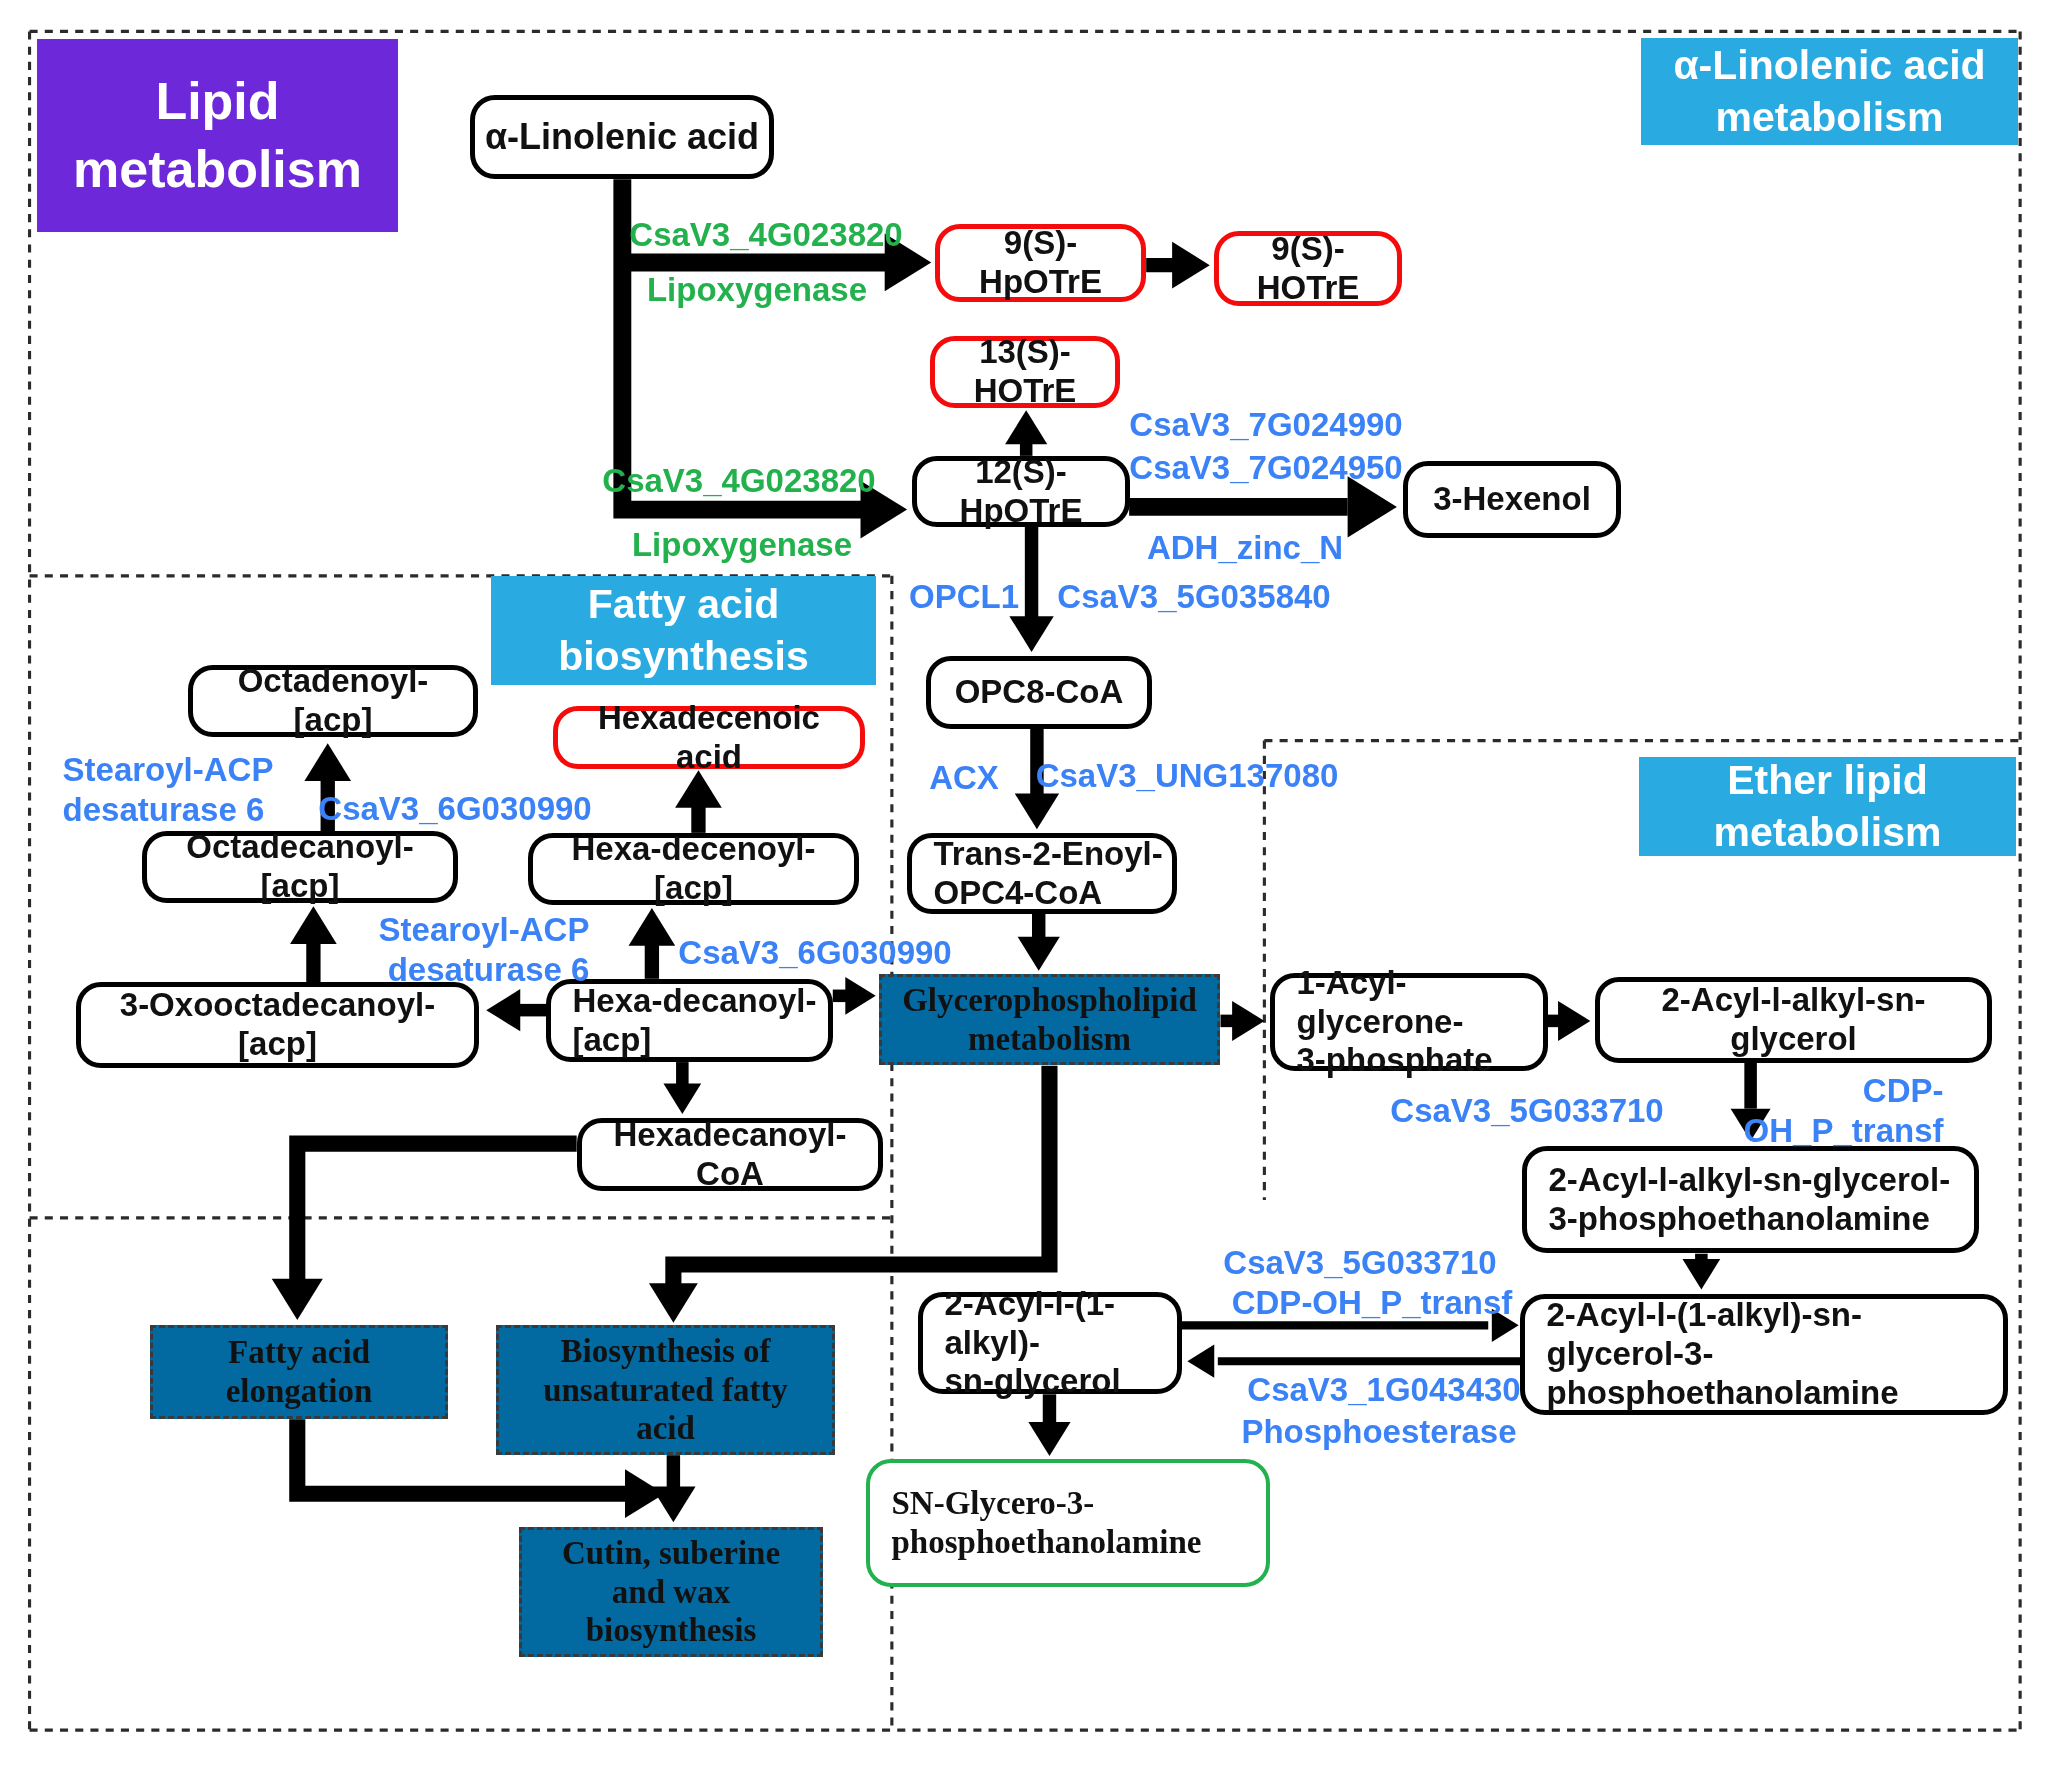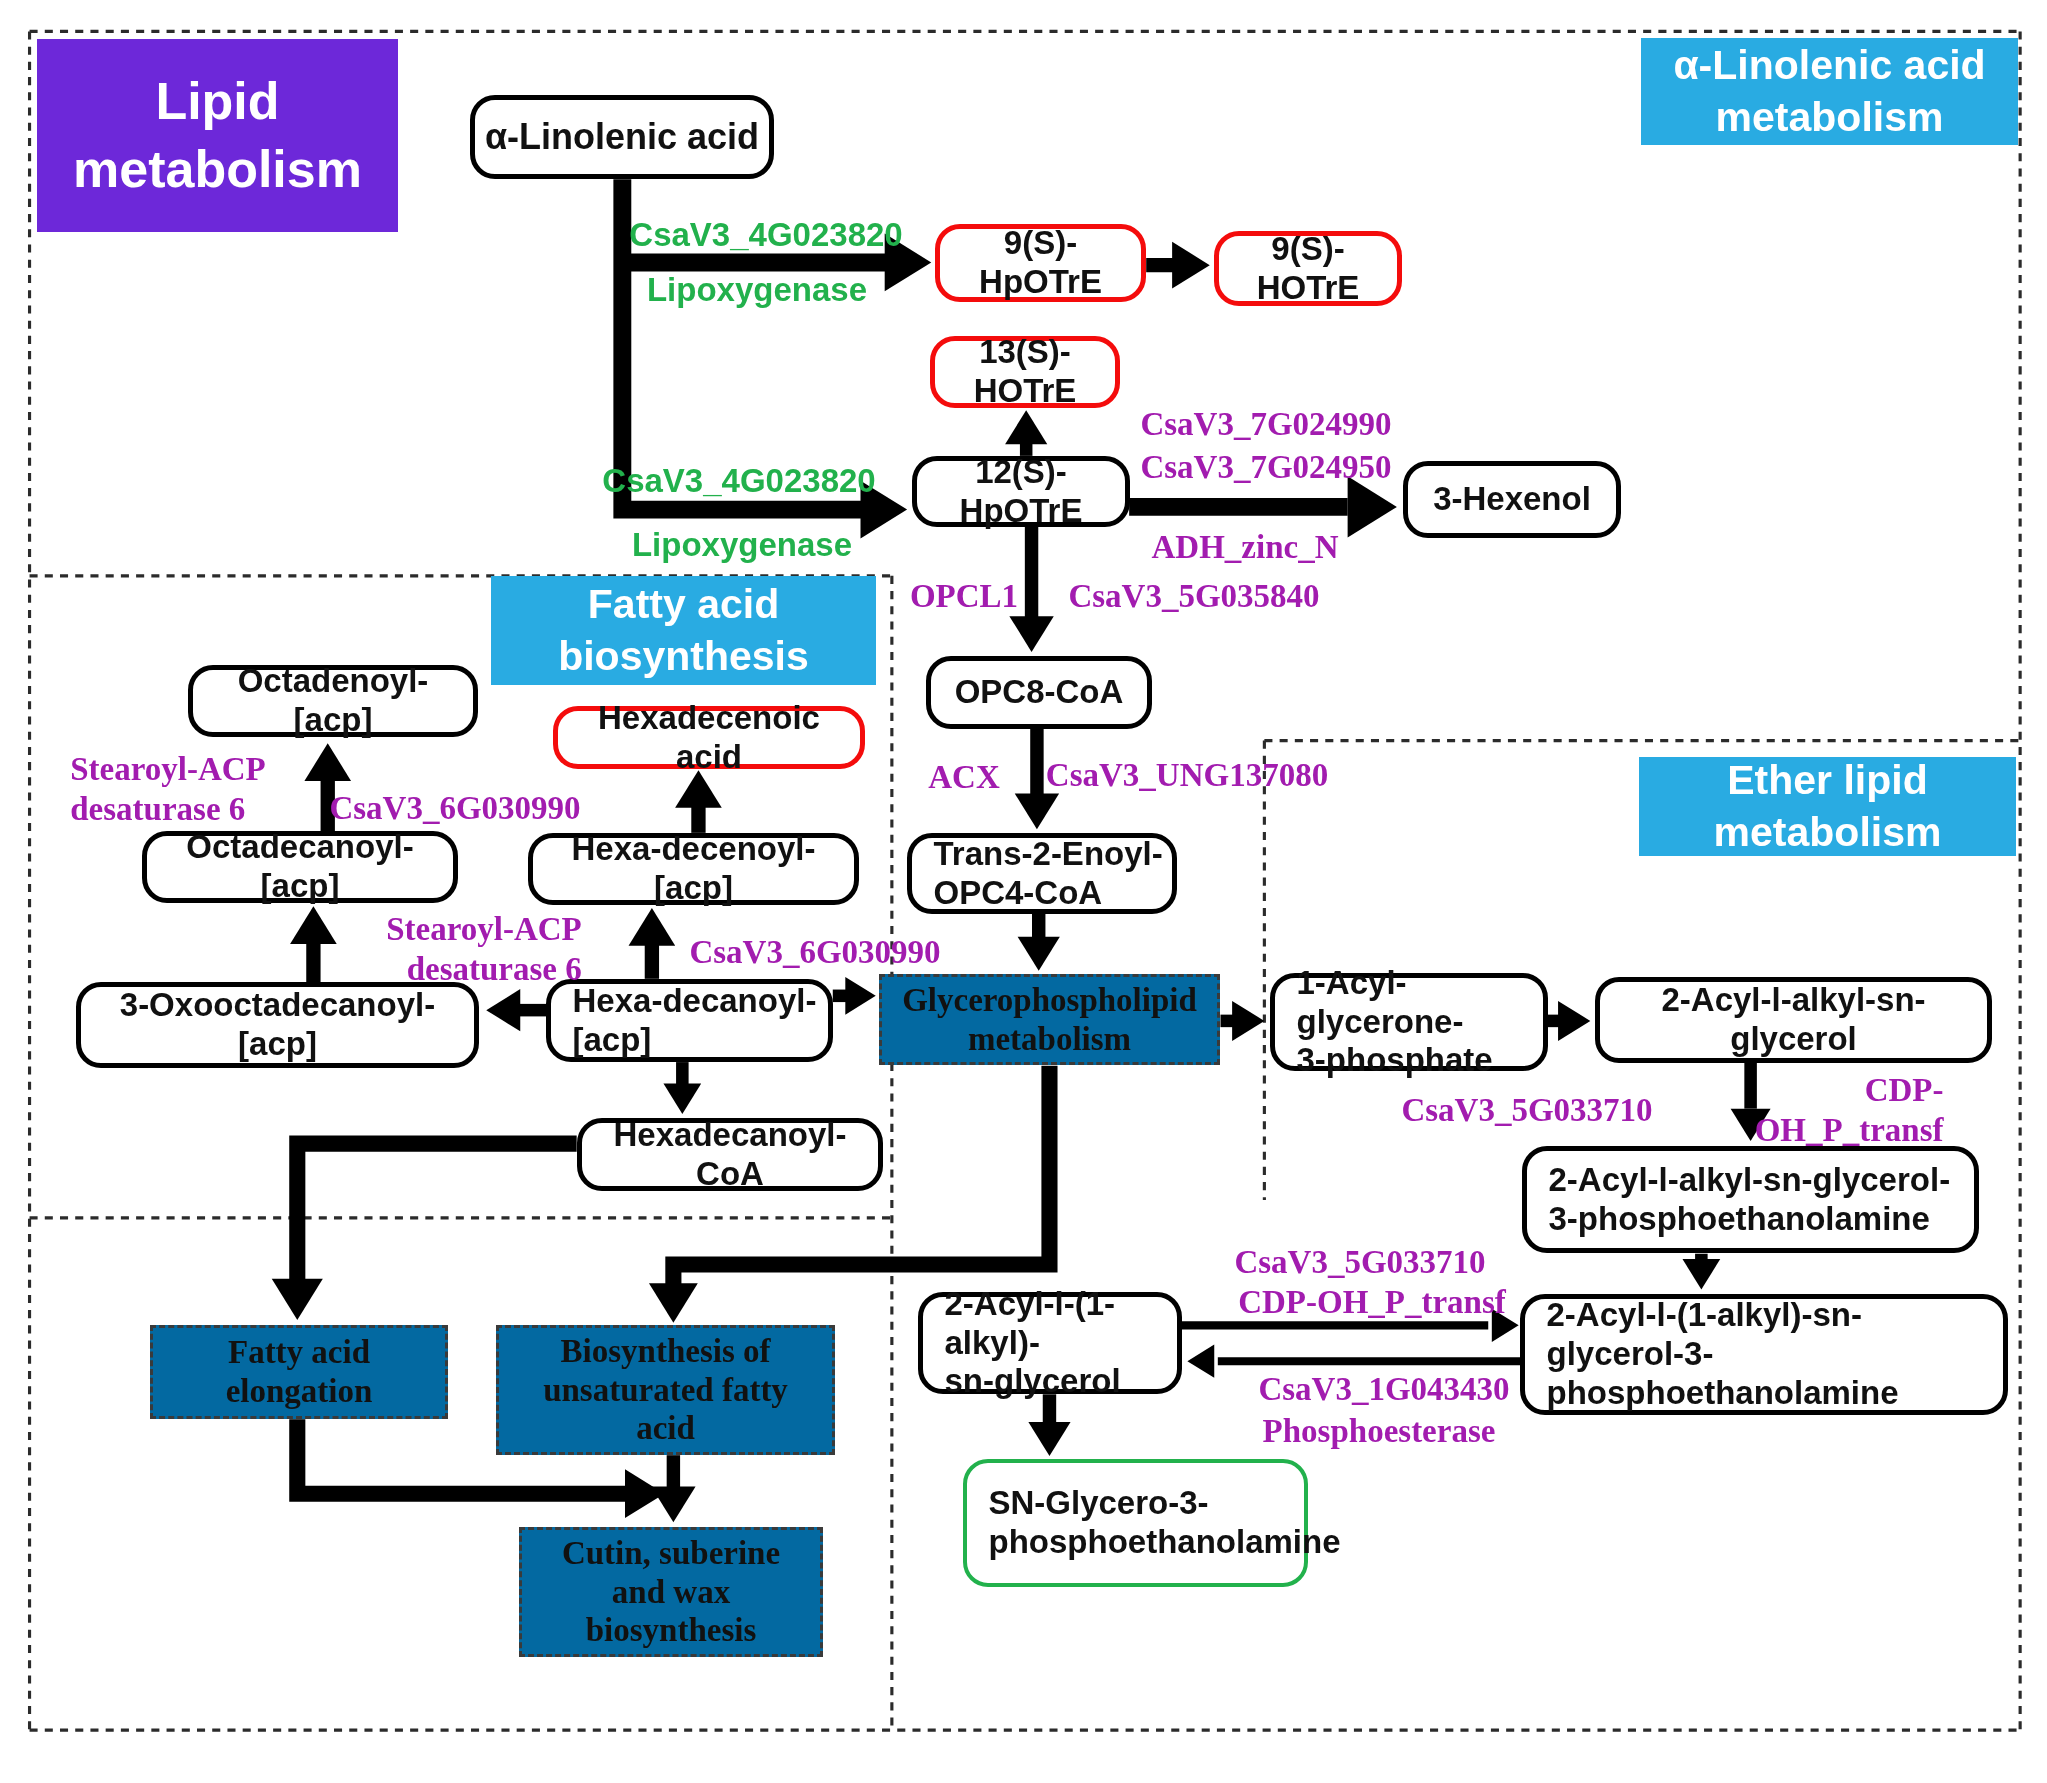--- a/index.html
+++ b/index.html
@@ -20,7 +20,7 @@
   .hdr.black{background:#6d28d9;font-size:52px;line-height:1.3;}
   .lbl{position:absolute;z-index:3;transform:translate(-50%,-50%);font-weight:bold;
        font-size:33px;line-height:1.2;white-space:pre-line;text-align:right;}
-  .lbl.red{color:#a21caf;font-family:Liberation Serif, serif;}
+  .lbl.red{color:#3b82f6;}
   .lbl.green{color:#22b14c;}
 </style>
 </head>

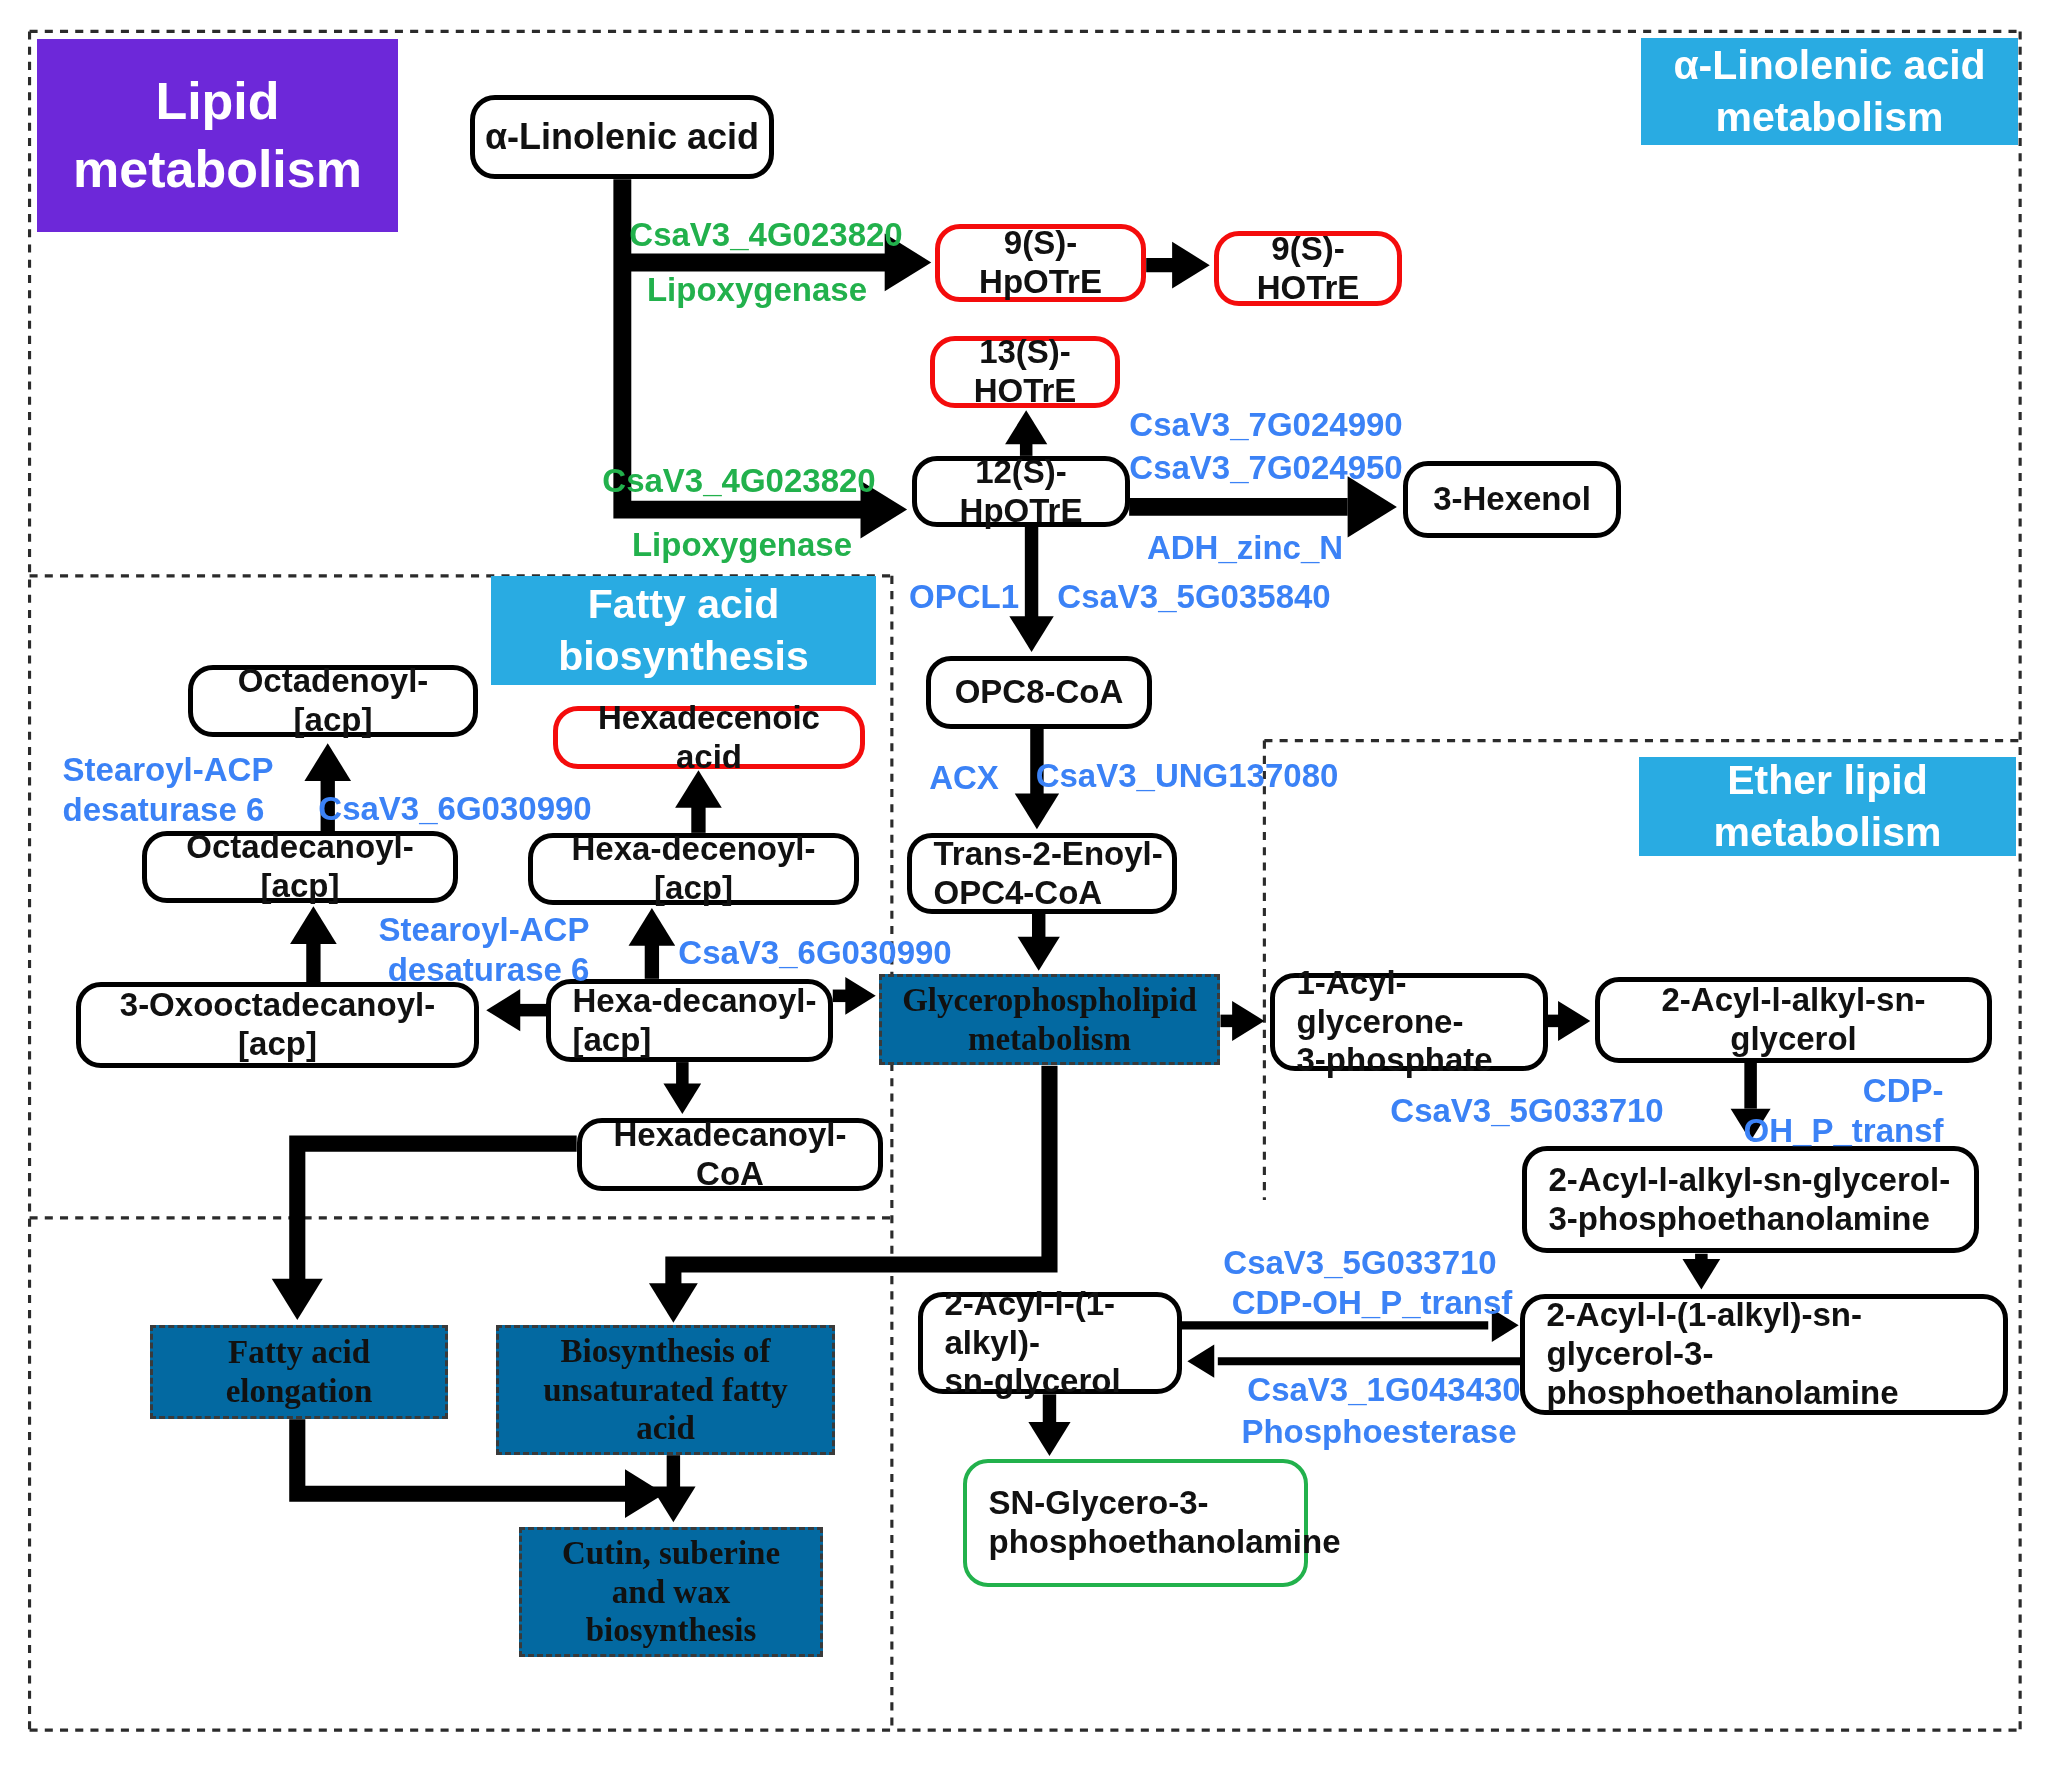--- a/index.html
+++ b/index.html
@@ -180,7 +180,7 @@
 sn-glycerol</div>
   <div class="node left" style="left:1520px;top:1294px;width:488px;height:121px;">2-Acyl-l-(1-alkyl)-sn-glycerol-3-
 phosphoethanolamine</div>
-  <div class="node left green-b" style="left:963px;top:1459px;width:345px;height:128px;">SN-Glycero-3-
+  <div class="node left green-b" style="left:866px;top:1459px;width:404px;height:128px;font-family:Liberation Serif, serif;">SN-Glycero-3-
 phosphoethanolamine</div>
   <div class="node dash-b" style="left:150px;top:1325px;width:298px;height:94px;">Fatty acid
 elongation</div>

